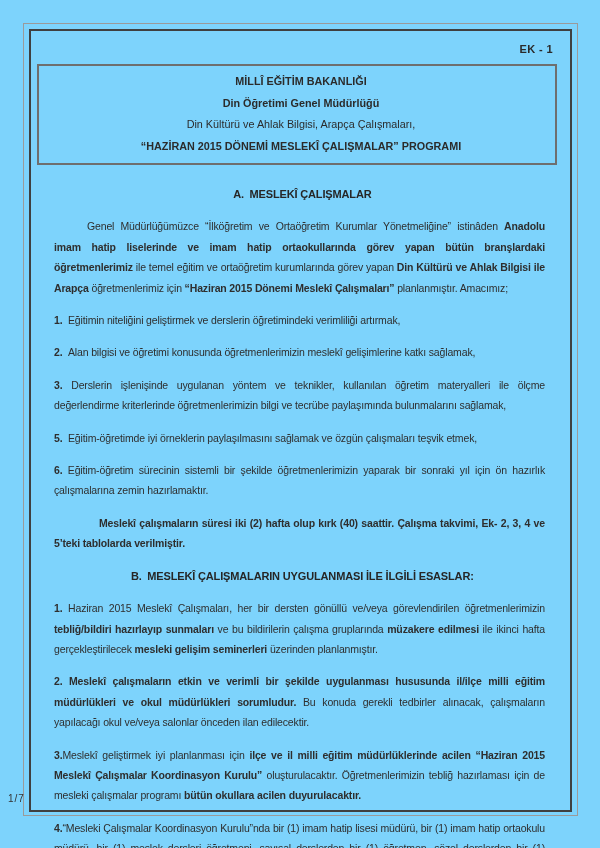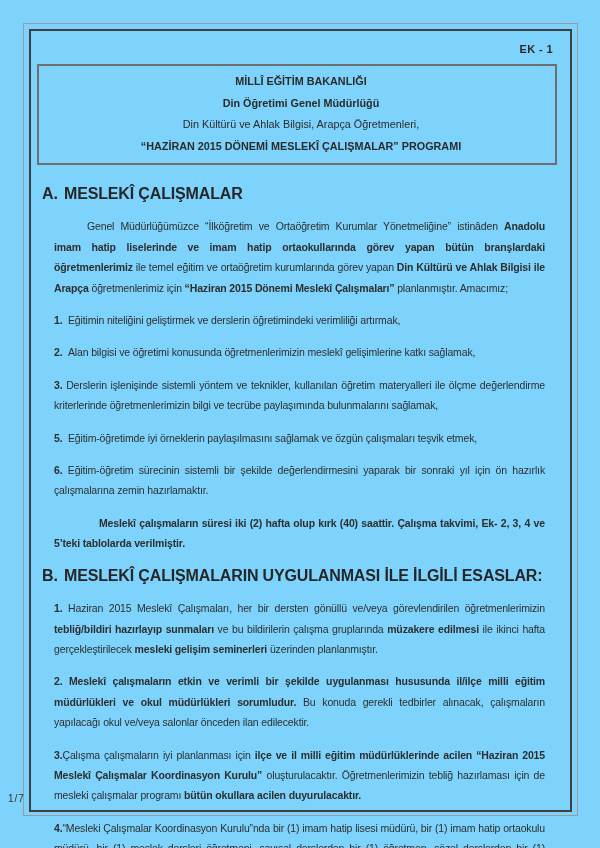--- a/index.html
+++ b/index.html
@@ -94,7 +94,7 @@
   <div class="header-box" id="header-box">
       <div class="hline b">MİLLÎ EĞİTİM BAKANLIĞI</div>
       <div class="hline b">Din Öğretimi Genel Müdürlüğü</div>
-      <div class="hline">Din Kültürü ve Ahlak Bilgisi, Arapça Öğretmenleri,</div>
+      <div class="hline">Din Kültürü ve Ahlak Bilgisi, Arapça Çalışmaları,</div>
       <div class="hline b">“HAZİRAN 2015 DÖNEMİ MESLEKÎ ÇALIŞMALAR” PROGRAMI</div>
     </div>
 

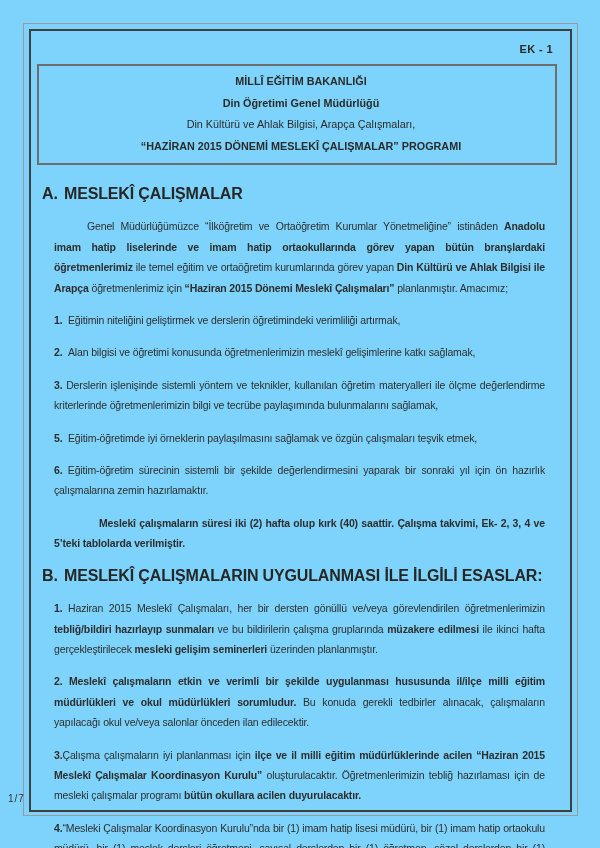--- a/index.html
+++ b/index.html
@@ -60,8 +60,8 @@
   .b { font-weight: bold; }
   .sec-heading {
     font-weight: bold;
-    font-size: 16px;
-    text-align: left;
+    font-size: 11px;
+    text-align: center;
     color: #262626;
   }
   .sec-label {

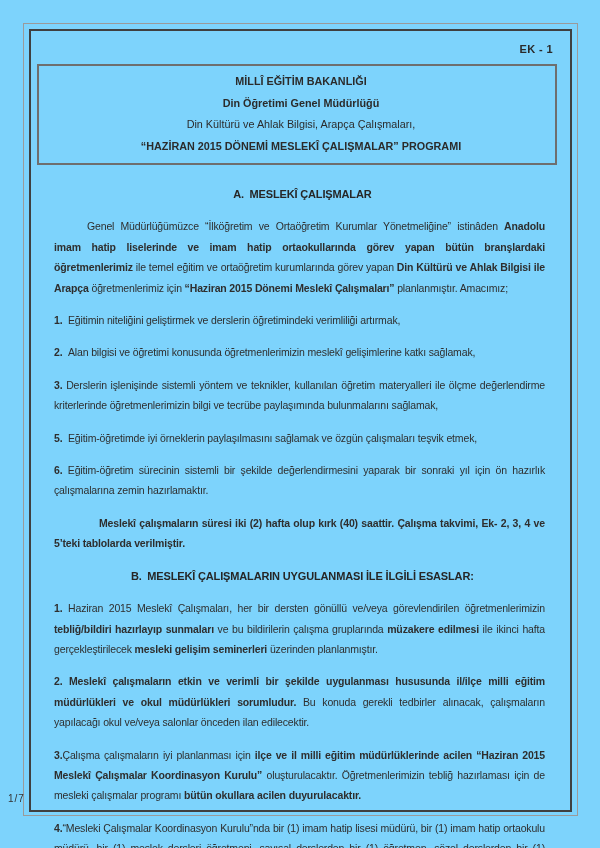--- a/index.html
+++ b/index.html
@@ -104,7 +104,7 @@
         <p class="para ind-sm"><span>Genel Müdürlüğümüzce “İlköğretim ve Ortaöğretim Kurumlar Yönetmeliğine” istinâden </span><span class="b">Anadolu imam hatip liselerinde ve imam hatip ortaokullarında görev yapan bütün branşlardaki öğretmenlerimiz</span><span> ile temel eğitim ve ortaöğretim kurumlarında görev yapan </span><span class="b">Din Kültürü ve Ahlak Bilgisi ile Arapça</span><span> öğretmenlerimiz için </span><span class="b">“Haziran 2015 Dönemi Meslekî Çalışmaları”</span><span> planlanmıştır. Amacımız;</span></p>
         <p class="para"><span class="b">1.&nbsp; </span><span>Eğitimin niteliğini geliştirmek ve derslerin öğretimindeki verimliliği artırmak,</span></p>
         <p class="para"><span class="b">2.&nbsp; </span><span>Alan bilgisi ve öğretimi konusunda öğretmenlerimizin meslekî gelişimlerine katkı sağlamak,</span></p>
-        <p class="para"><span class="b">3.&nbsp;</span><span>Derslerin işlenişinde sistemli yöntem ve teknikler, kullanılan öğretim materyalleri ile ölçme değerlendirme kriterlerinde öğretmenlerimizin bilgi ve tecrübe paylaşımında bulunmalarını sağlamak,</span></p>
+        <p class="para"><span class="b">3.&nbsp;</span><span>Derslerin işlenişinde uygulanan yöntem ve teknikler, kullanılan öğretim materyalleri ile ölçme değerlendirme kriterlerinde öğretmenlerimizin bilgi ve tecrübe paylaşımında bulunmalarını sağlamak,</span></p>
         <p class="para"><span class="b">5.&nbsp; </span><span>Eğitim-öğretimde iyi örneklerin paylaşılmasını sağlamak ve özgün çalışmaları teşvik etmek,</span></p>
         <p class="para"><span class="b">6.&nbsp;</span><span>Eğitim-öğretim sürecinin sistemli bir şekilde değerlendirmesini yaparak bir sonraki yıl için ön hazırlık çalışmalarına zemin hazırlamaktır.</span></p>
         <p class="para ind-lg"><span class="b">Meslekî çalışmaların süresi iki (2) hafta olup kırk (40) saattir. Çalışma takvimi, Ek- 2, 3, 4 ve 5’teki tablolarda verilmiştir.</span></p>

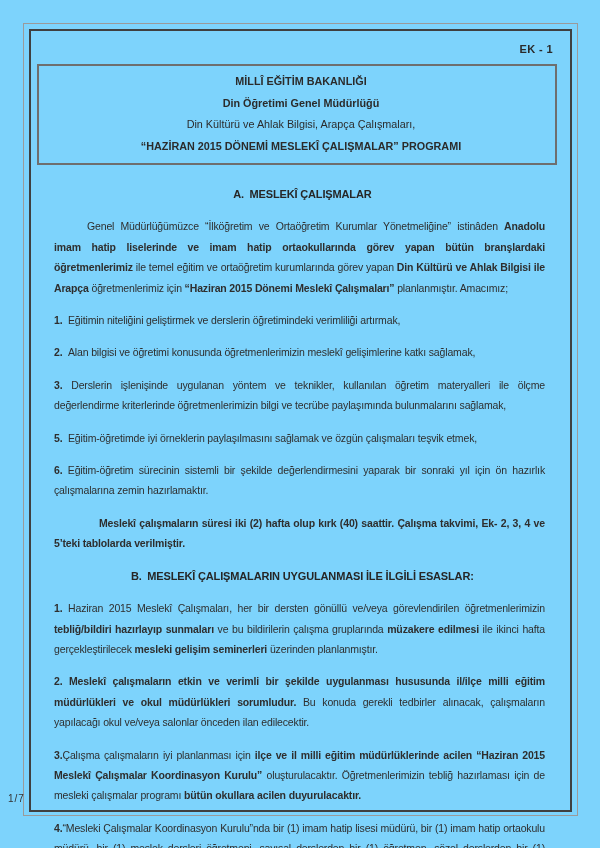--- a/index.html
+++ b/index.html
@@ -106,7 +106,7 @@
         <p class="para"><span class="b">2.&nbsp; </span><span>Alan bilgisi ve öğretimi konusunda öğretmenlerimizin meslekî gelişimlerine katkı sağlamak,</span></p>
         <p class="para"><span class="b">3.&nbsp;</span><span>Derslerin işlenişinde uygulanan yöntem ve teknikler, kullanılan öğretim materyalleri ile ölçme değerlendirme kriterlerinde öğretmenlerimizin bilgi ve tecrübe paylaşımında bulunmalarını sağlamak,</span></p>
         <p class="para"><span class="b">5.&nbsp; </span><span>Eğitim-öğretimde iyi örneklerin paylaşılmasını sağlamak ve özgün çalışmaları teşvik etmek,</span></p>
-        <p class="para"><span class="b">6.&nbsp;</span><span>Eğitim-öğretim sürecinin sistemli bir şekilde değerlendirmesini yaparak bir sonraki yıl için ön hazırlık çalışmalarına zemin hazırlamaktır.</span></p>
+        <p class="para"><span class="b">6.&nbsp;</span><span>Eğitim-öğretim sürecinin sistemli bir şekilde öğretmenlerimizin yaparak bir sonraki yıl için ön hazırlık çalışmalarına zemin hazırlamaktır.</span></p>
         <p class="para ind-lg"><span class="b">Meslekî çalışmaların süresi iki (2) hafta olup kırk (40) saattir. Çalışma takvimi, Ek- 2, 3, 4 ve 5’teki tablolarda verilmiştir.</span></p>
       </div>
       <div class="section">

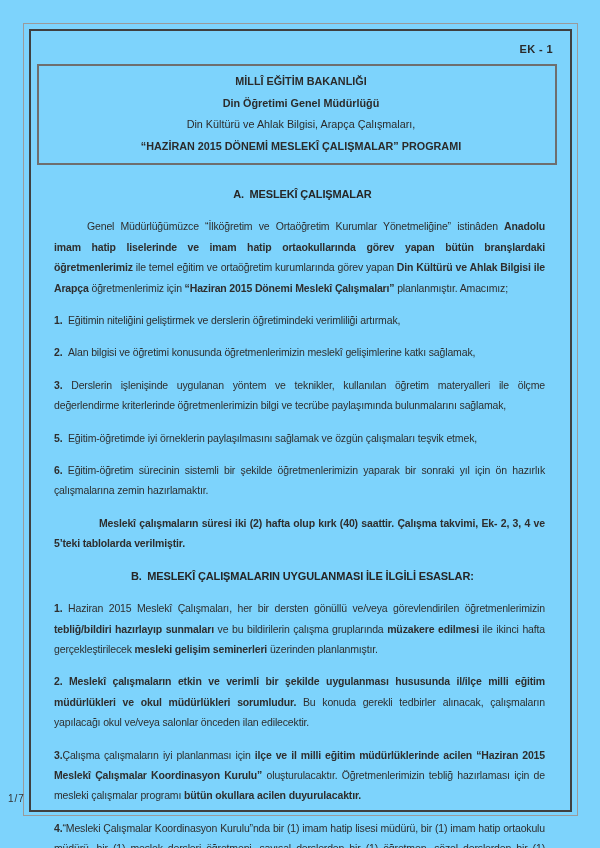--- a/index.html
+++ b/index.html
@@ -113,7 +113,7 @@
         <div class="sec-heading"><span class="sec-label">B.</span><span class="sec-title">MESLEKÎ ÇALIŞMALARIN UYGULANMASI İLE İLGİLİ ESASLAR:</span></div>
         <p class="para"><span class="b">1.&nbsp;</span><span>Haziran 2015 Meslekî Çalışmaları, her bir dersten gönüllü ve/veya görevlendirilen öğretmenlerimizin </span><span class="b">tebliğ/bildiri hazırlayıp sunmaları</span><span> ve bu bildirilerin çalışma gruplarında </span><span class="b">müzakere edilmesi</span><span> ile ikinci hafta gerçekleştirilecek </span><span class="b">mesleki gelişim seminerleri</span><span> üzerinden planlanmıştır.</span></p>
         <p class="para"><span class="b">2.&nbsp;Meslekî çalışmaların etkin ve verimli bir şekilde uygulanması hususunda il/ilçe milli eğitim müdürlükleri ve okul müdürlükleri sorumludur.</span><span> Bu konuda gerekli tedbirler alınacak, çalışmaların yapılacağı okul ve/veya salonlar önceden ilan edilecektir.</span></p>
-        <p class="para"><span class="b">3.</span><span>Çalışma çalışmaların iyi planlanması için </span><span class="b">ilçe ve il milli eğitim müdürlüklerinde acilen “Haziran 2015 Meslekî Çalışmalar Koordinasyon Kurulu”</span><span> oluşturulacaktır. Öğretmenlerimizin tebliğ hazırlaması için de mesleki çalışmalar programı </span><span class="b">bütün okullara acilen duyurulacaktır.</span></p>
+        <p class="para"><span class="b">3.</span><span>Meslekî geliştirmek iyi planlanması için </span><span class="b">ilçe ve il milli eğitim müdürlüklerinde acilen “Haziran 2015 Meslekî Çalışmalar Koordinasyon Kurulu”</span><span> oluşturulacaktır. Öğretmenlerimizin tebliğ hazırlaması için de mesleki çalışmalar programı </span><span class="b">bütün okullara acilen duyurulacaktır.</span></p>
         <p class="para"><span class="b">4.</span><span>“Mesleki Çalışmalar Koordinasyon Kurulu”nda bir (1) imam hatip lisesi müdürü, bir (1) imam hatip ortaokulu müdürü, bir (1) meslek dersleri öğretmeni, sayısal derslerden bir (1) öğretmen, sözel derslerden bir (1) öğretmen, yabancı dil veya spor ve sanat derslerinden bir (1) öğretmen ve bir DKAB öğretmeni yer alacaktır.</span></p>
       </div>
     </div>

